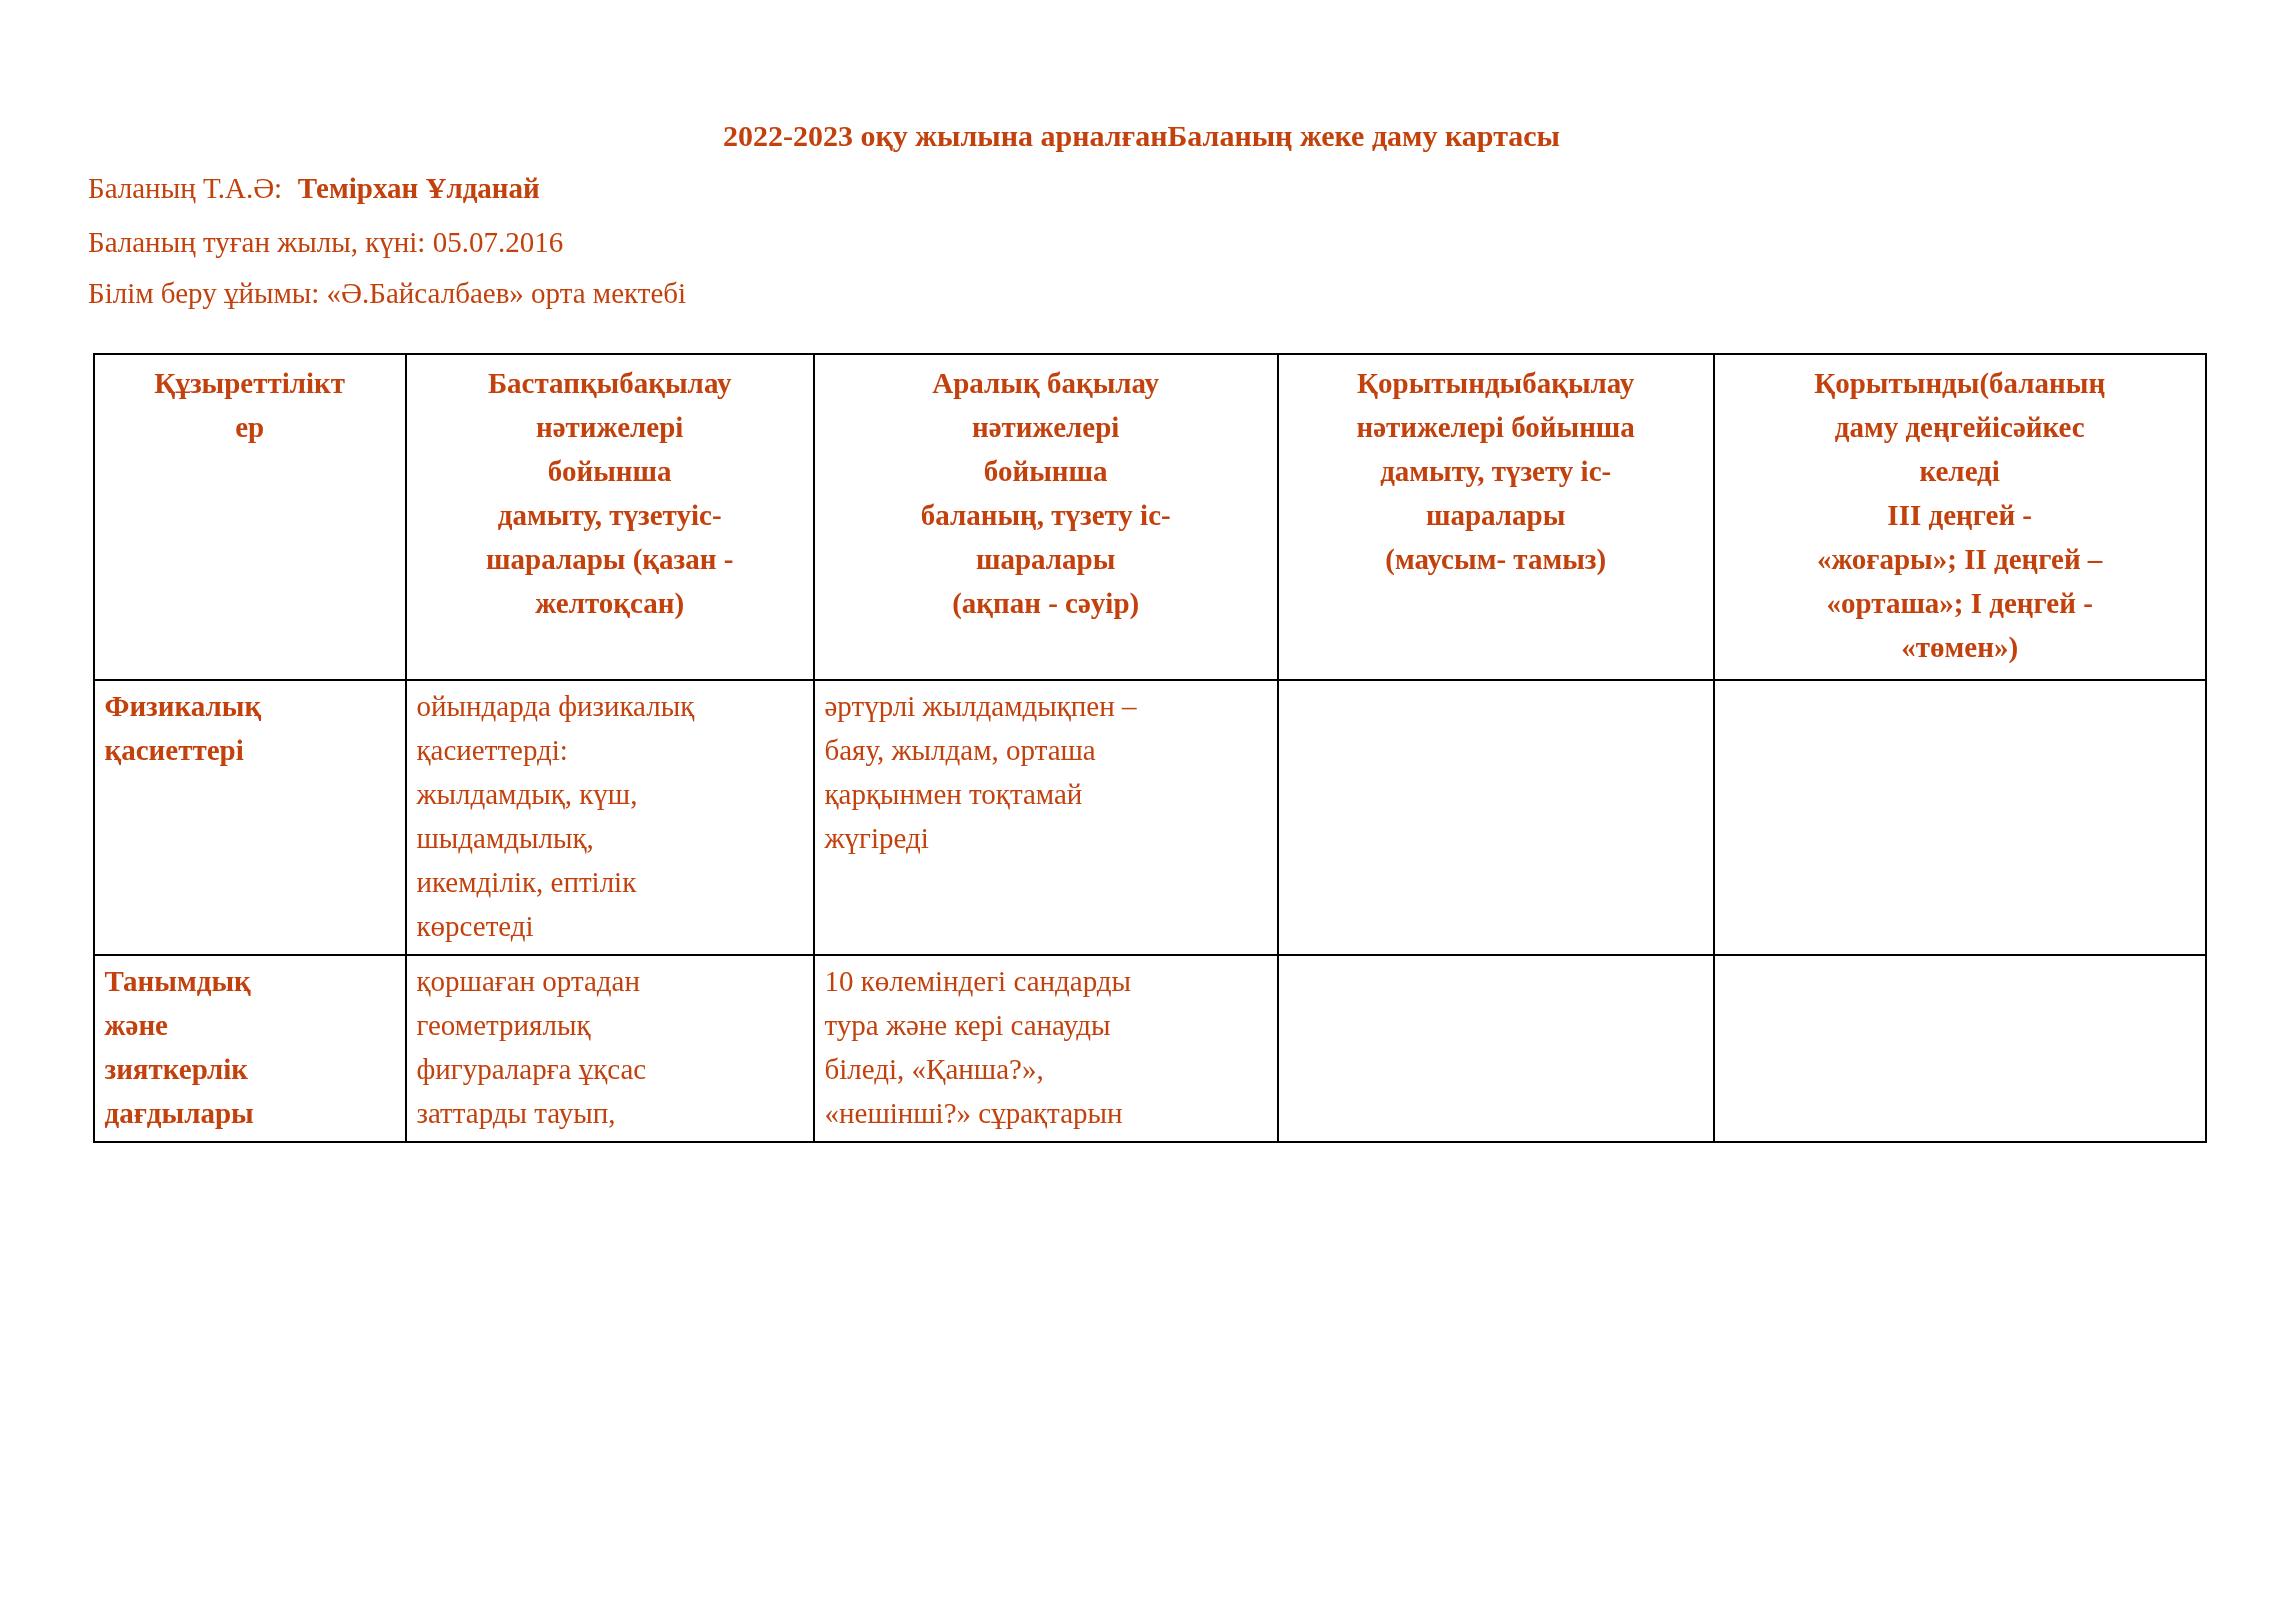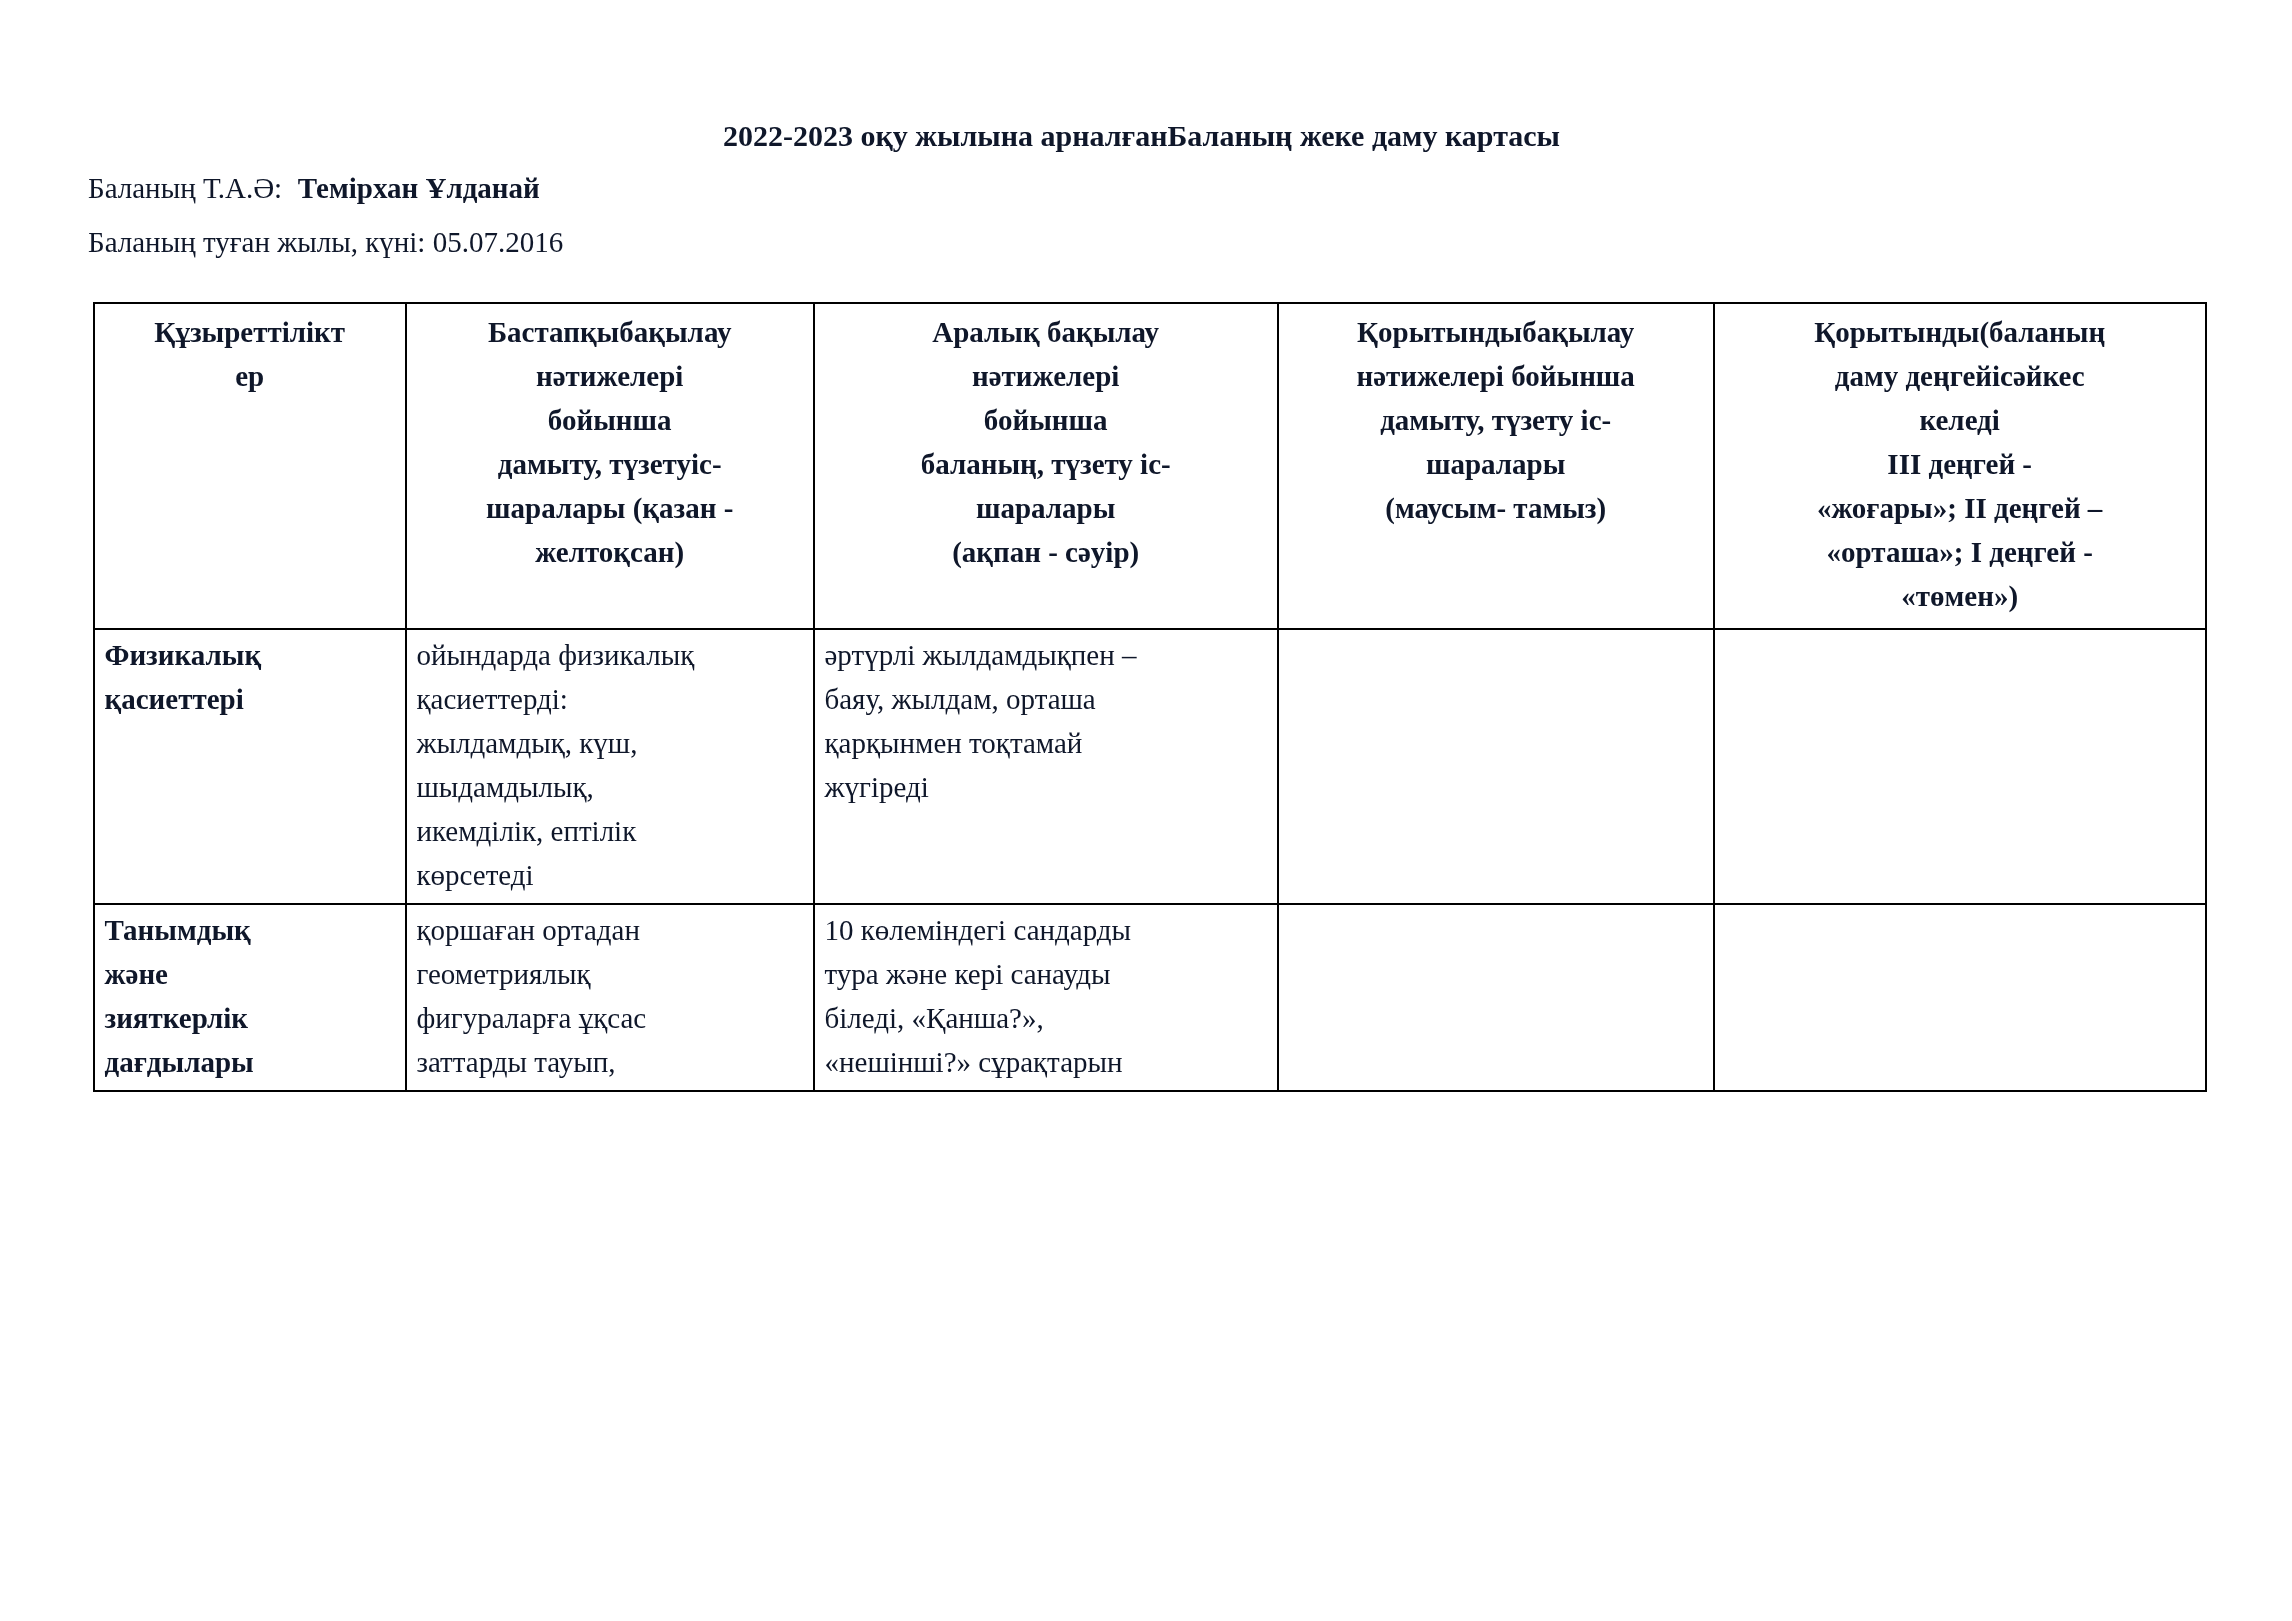--- a/index.html
+++ b/index.html
@@ -13,7 +13,7 @@
     height: 1621px;
     box-sizing: border-box;
     background: #ffffff;
-    color: #0f172a;
+    color: #c2410c;
     font-family: "Liberation Serif", "DejaVu Serif", serif;
     font-size: 29px;
     padding: 116px 86px 0 76px;

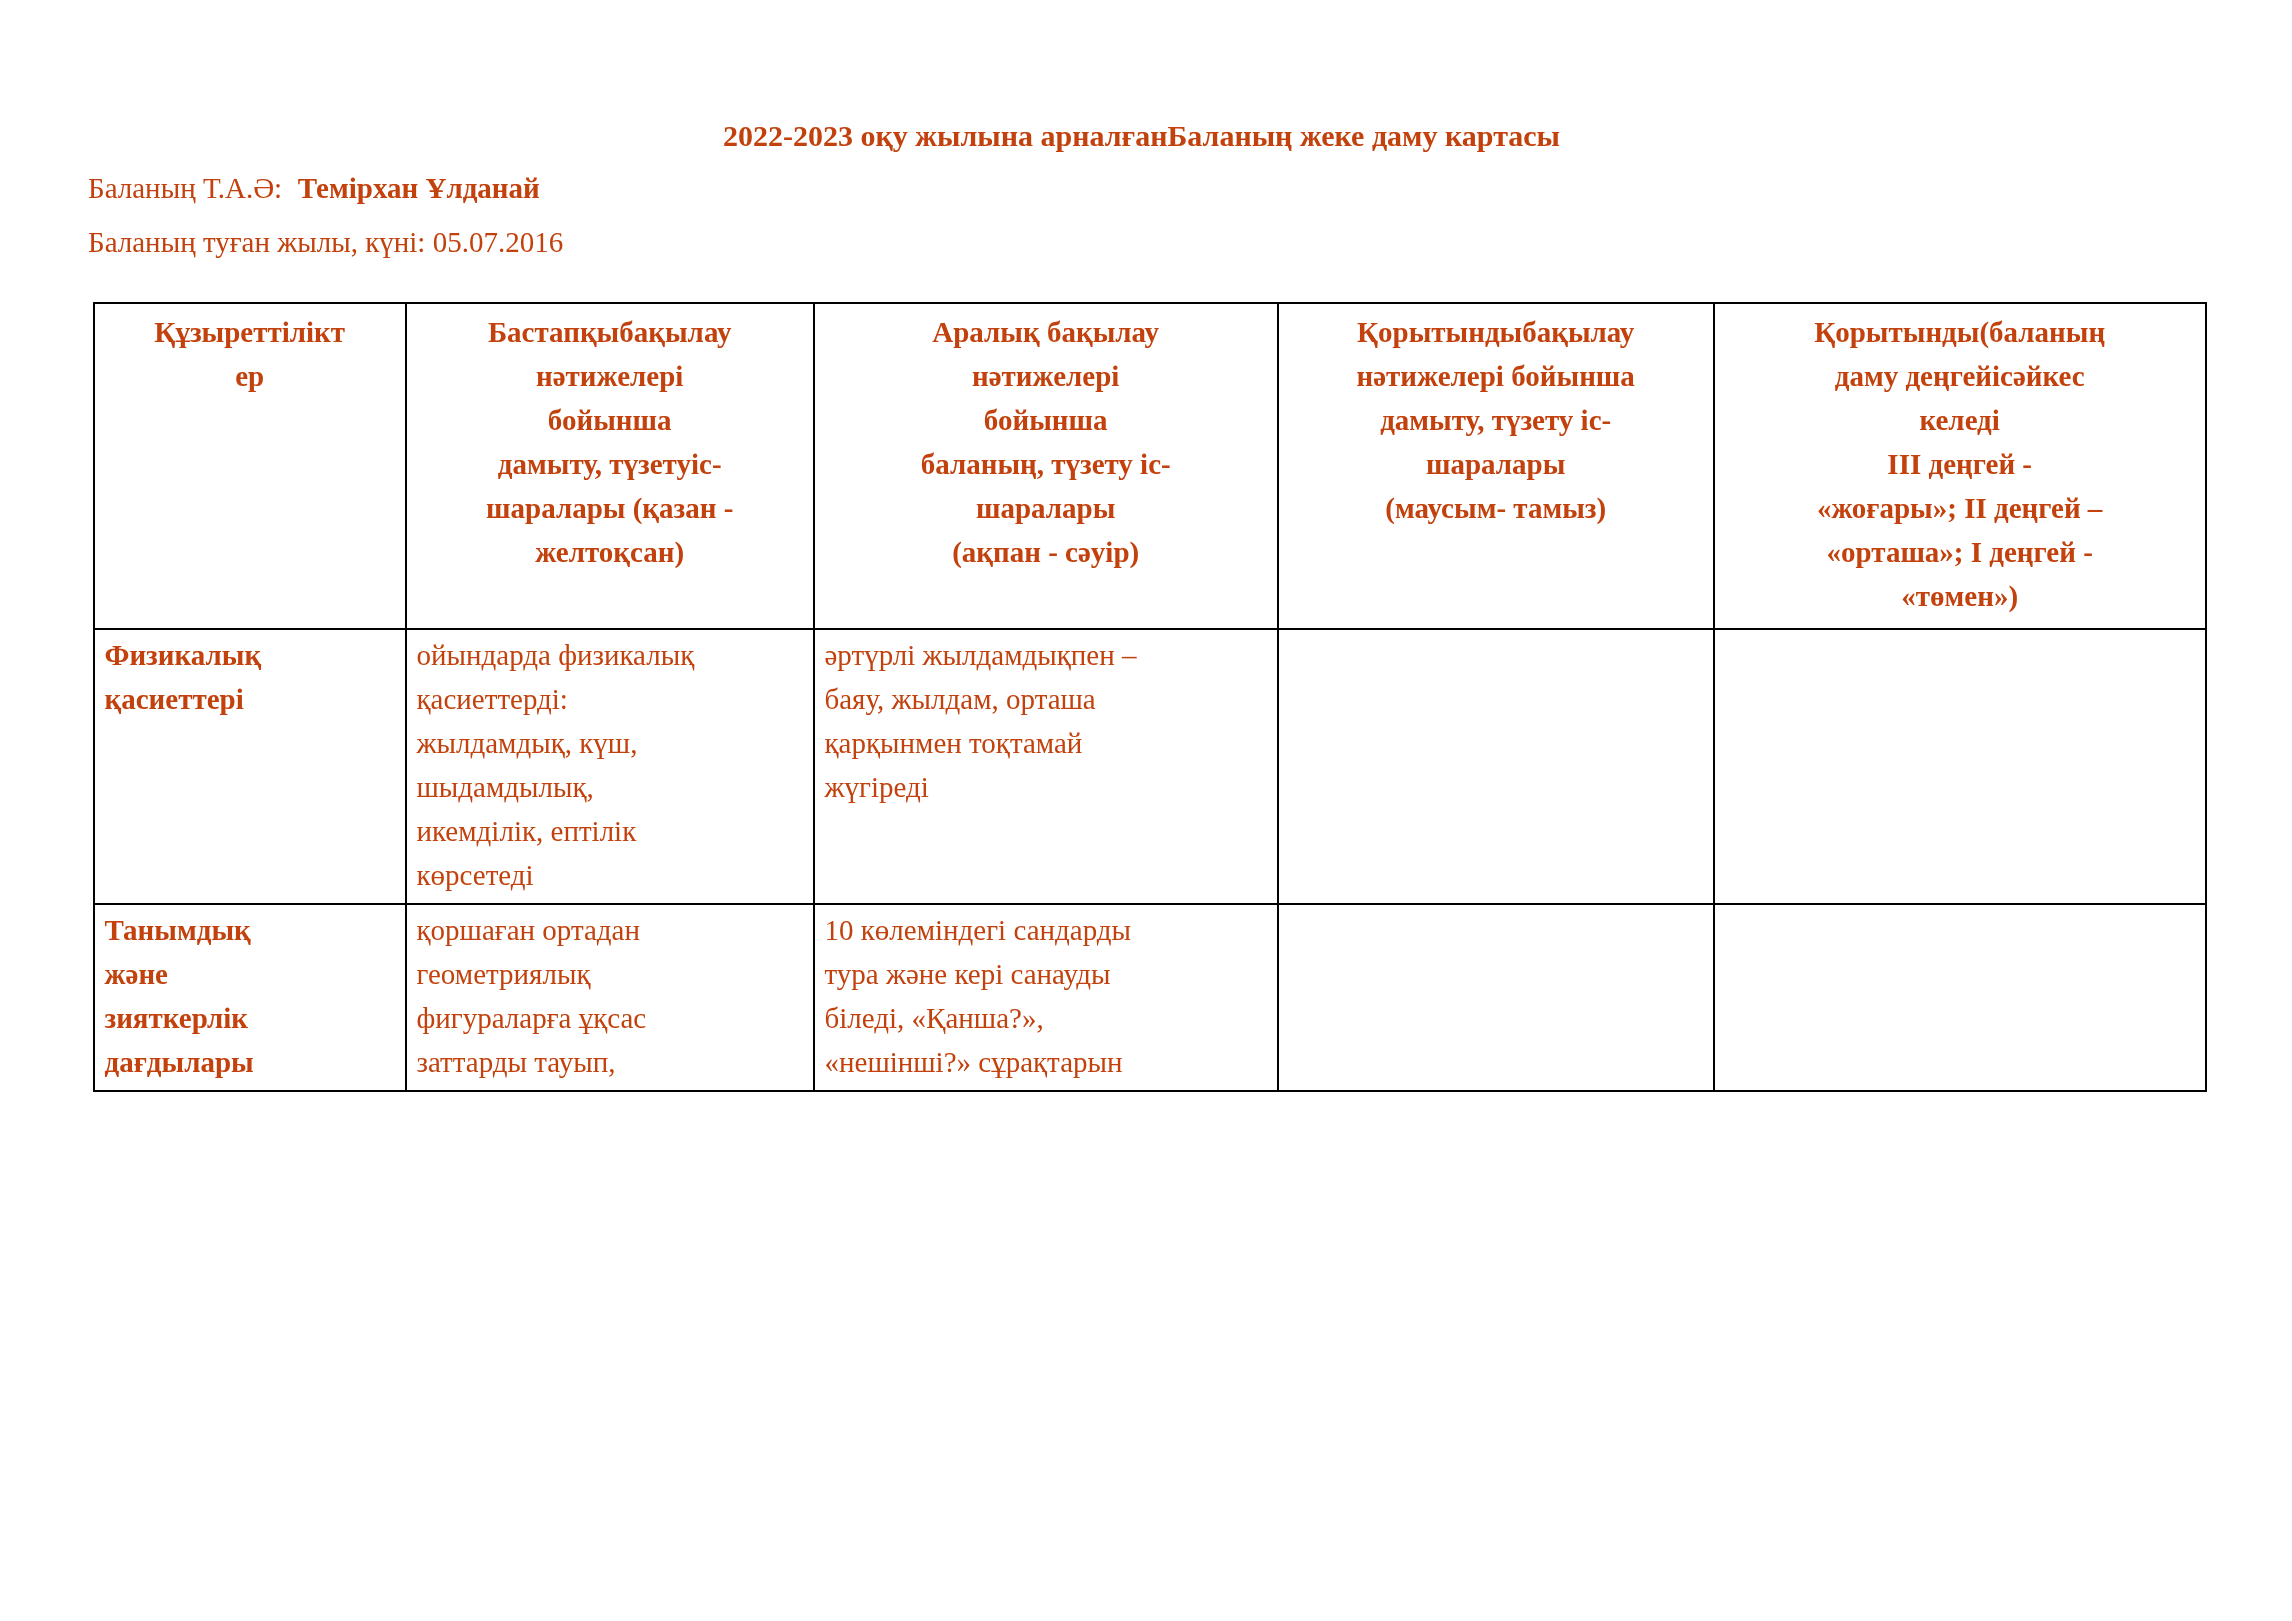--- a/index.html
+++ b/index.html
@@ -86,6 +86,7 @@
 
   <p class="info-line birth-line">Баланың туған жылы, күні: 05.07.2016</p>
 
+  <p class="info-line org-line">Білім беру ұйымы: «Ә.Байсалбаев» орта мектебі</p>
 
   <table class="dev-table">
     <colgroup>

